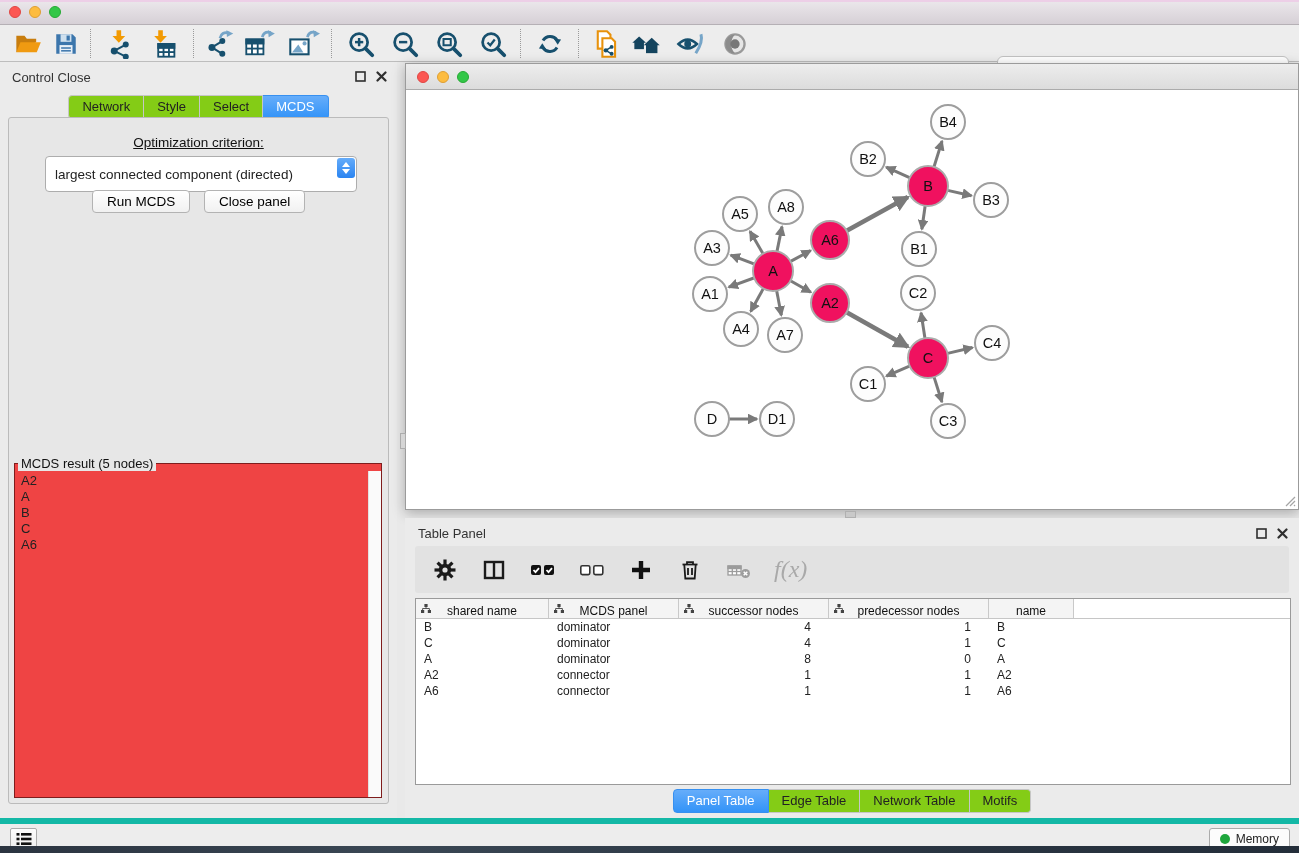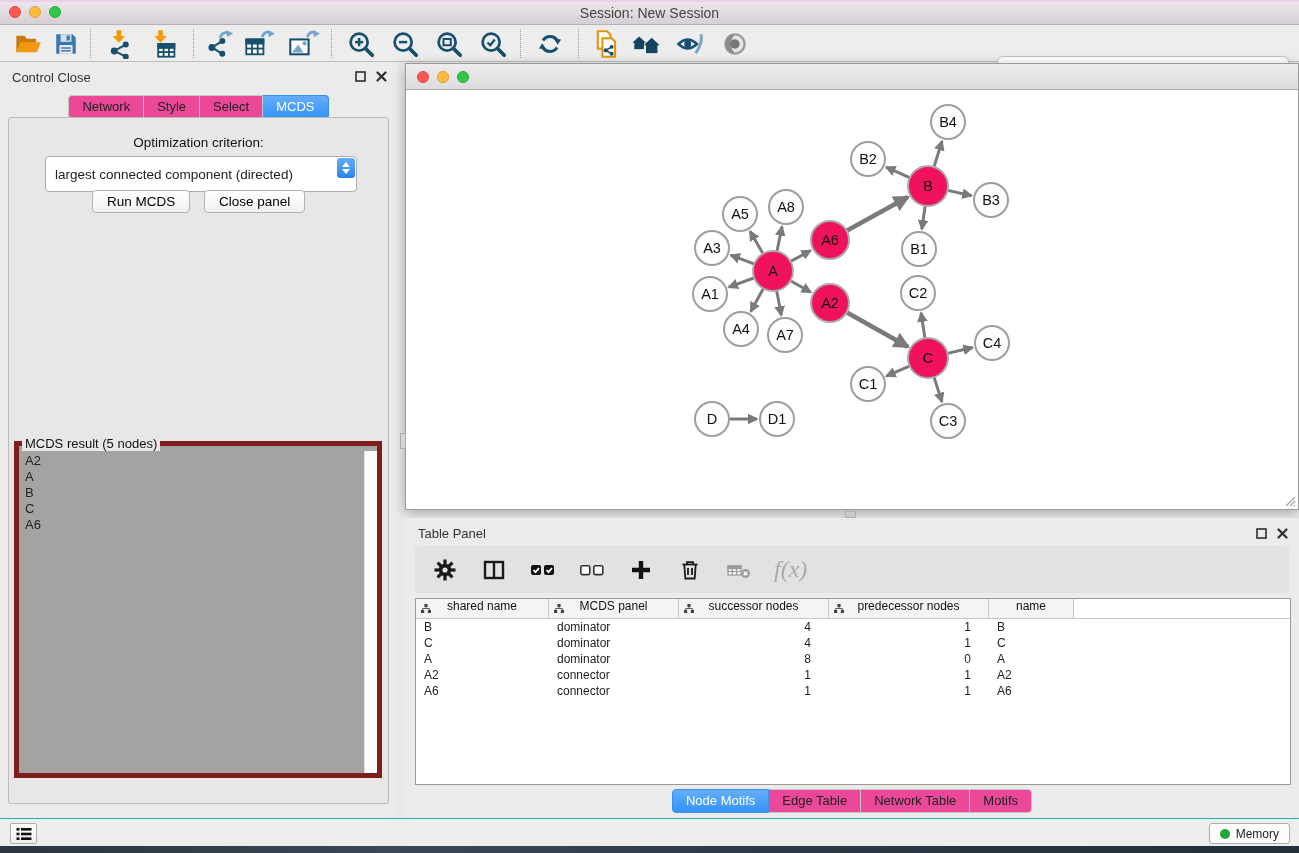--- a/index.html
+++ b/index.html
@@ -106,7 +106,6 @@
     <div class="light yellow"></div>
     <div class="light green"></div>
   </div>
-  <div class="title">Session: New Session</div>
 </div>
 
 <div class="toolbar">

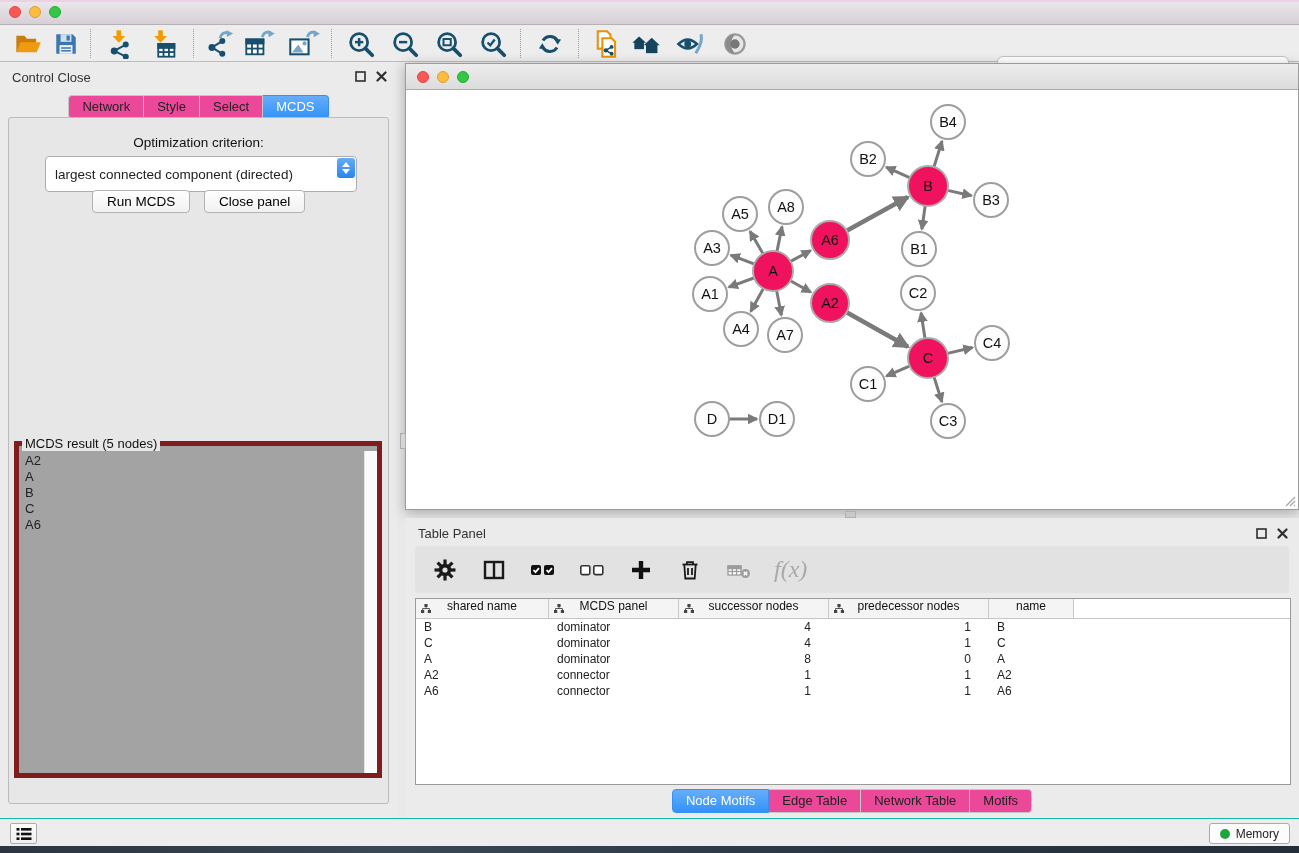--- a/index.html
+++ b/index.html
@@ -31,7 +31,7 @@
   .cpanel .panel-title { position:absolute; left:12px; top:8px; }
   .float-ico, .close-ico { position:absolute; top:9px; cursor:pointer; }
   .cp-tabsrow { position:absolute; left:0; top:33px; width:100%; display:flex; justify-content:center; }
-  .tabbtn { font-size:13px; padding:3px 13px 4px; background:#ec4899; border:1px solid #C6C6C6; border-left:none; color:#222; cursor:pointer; }
+  .tabbtn { font-size:13px; padding:3px 13px 4px; background:#84cc16; border:1px solid #C6C6C6; border-left:none; color:#222; cursor:pointer; }
   .tabbtn:first-child { border-left:1px solid #C6C6C6; border-radius:4px 0 0 4px; }
   .tabbtn:last-child { border-radius:0 4px 4px 0; }
   .tabbtn.active { background:linear-gradient(#66ADFA,#3293F8); border-color:#3790F0; color:#fff; }

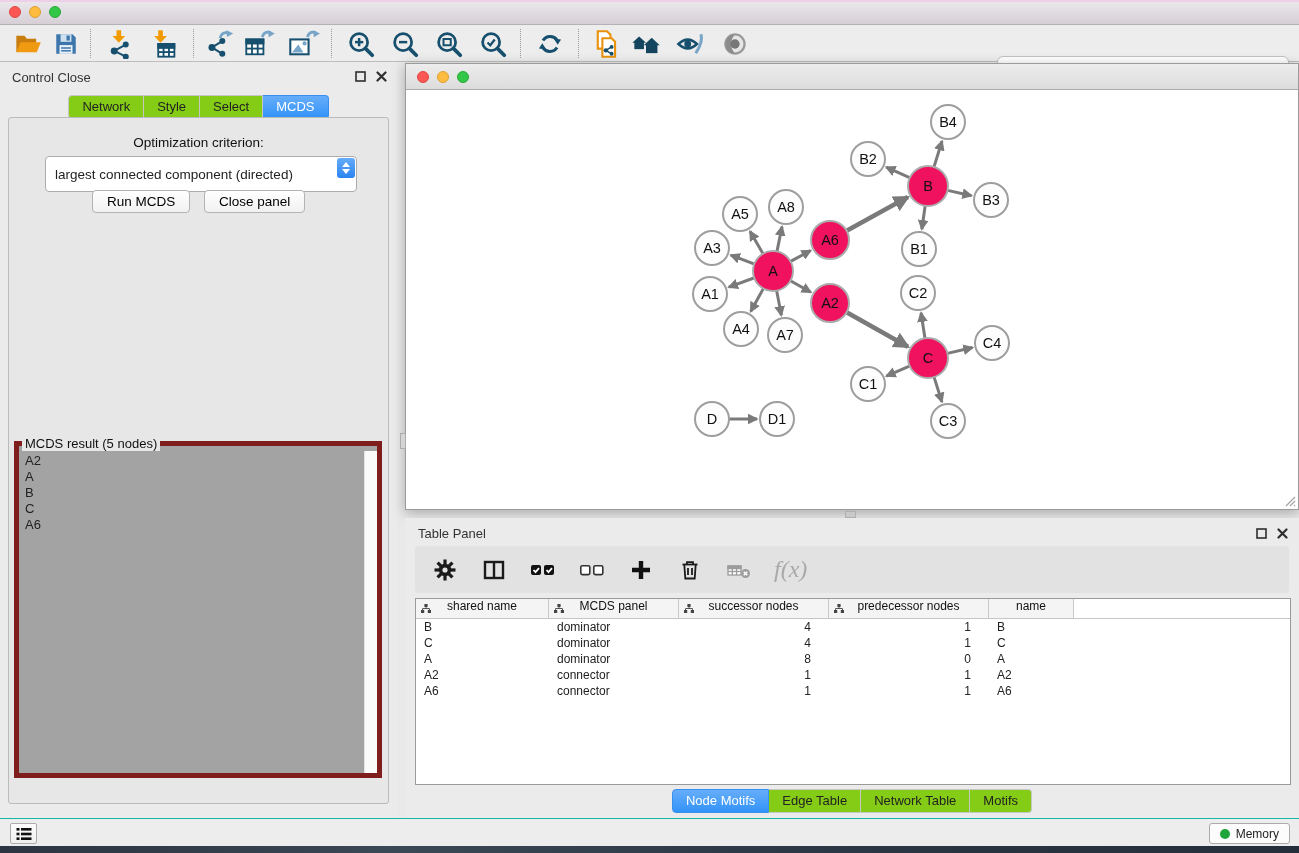--- a/index.html
+++ b/index.html
@@ -37,7 +37,7 @@
   .tabbtn.active { background:linear-gradient(#66ADFA,#3293F8); border-color:#3790F0; color:#fff; }
   .cp-content { position:absolute; left:8px; top:55px; width:381px; height:687px;
     background:#E7E7E7; border:1px solid #BBBBBB; border-radius:3px; }
-  .opt-label { position:absolute; left:0; right:0; top:17px; text-align:center; font-size:13.5px; color:#111; }
+  .opt-label { position:absolute; left:0; right:0; top:17px; text-align:center; font-size:13.5px; color:#111;text-decoration:underline; }
   .dropdown { position:absolute; left:36px; top:38px; width:312px; height:36px; background:#fff;
     border:1px solid #ADADAD; border-radius:4px; font-size:13.5px; display:flex; align-items:center;
     padding-left:9px; cursor:pointer; }

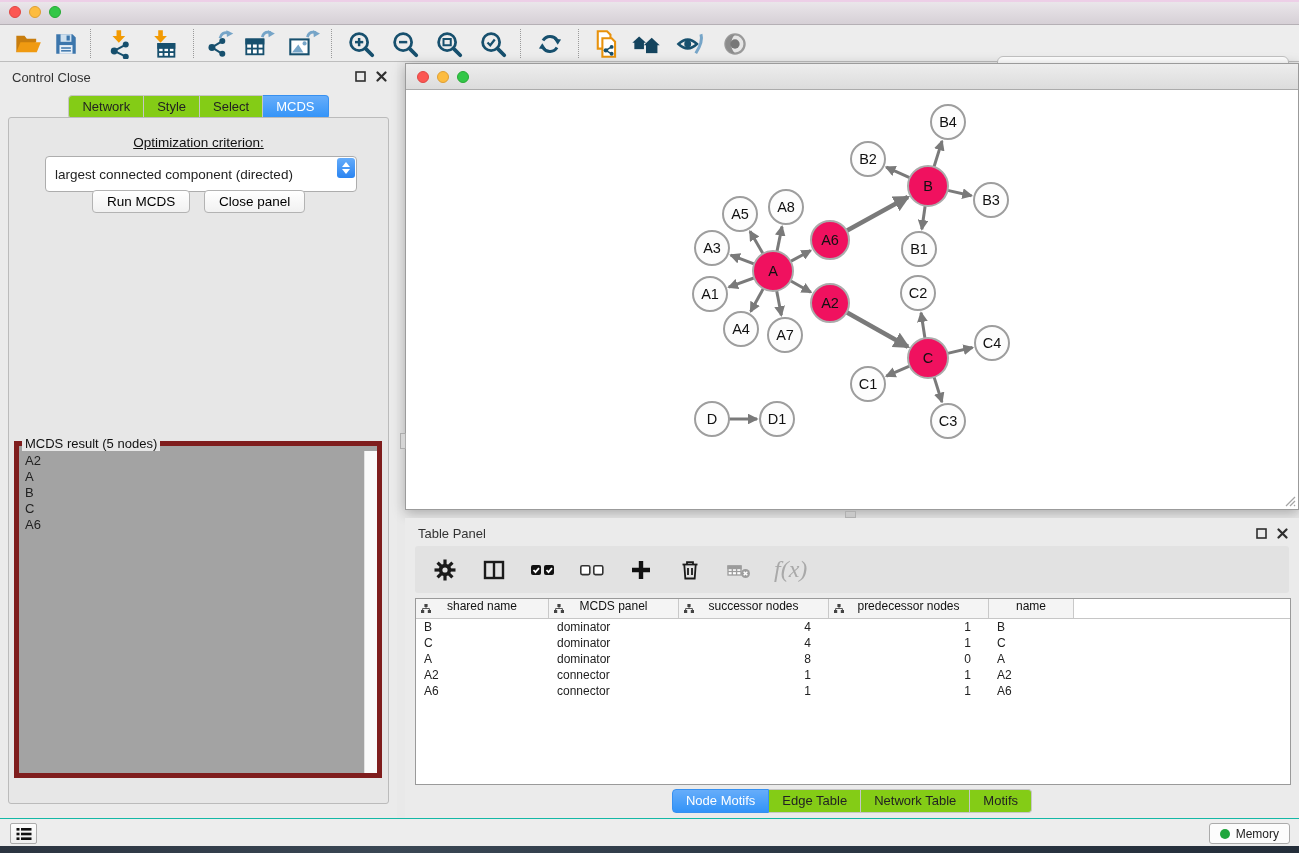--- a/index.html
+++ b/index.html
@@ -47,8 +47,8 @@
   .dd-down { width:0; height:0; border-left:4px solid transparent; border-right:4px solid transparent; border-top:5px solid #fff; }
   .btn { position:absolute; top:72px; height:23px; background:linear-gradient(#FFFFFF,#F1F1F1);
     border:1px solid #B3B3B3; border-radius:4px; font-size:13.5px; font-family:"Liberation Sans",sans-serif; cursor:pointer; padding:0 14px; }
-  .mcds-fieldset { position:absolute; left:14px; top:374px; width:368px; height:342px;
-    border:5px solid #7f1d1d; background:#a3a3a3; }
+  .mcds-fieldset { position:absolute; left:14px; top:394px; width:368px; height:342px;
+    border:1px solid #7f1d1d; background:#ef4444; }
   .mcds-fieldset legend { font-size:13px; margin-left:3px; padding:0 3px; background:#E7E7E7; color:#111; }
   .mcds-list { position:absolute; left:1px; top:2px; right:14px; bottom:1px; overflow:hidden; }
   .mcds-list .item { font-size:13px; line-height:16px; padding-left:5px; cursor:default; }

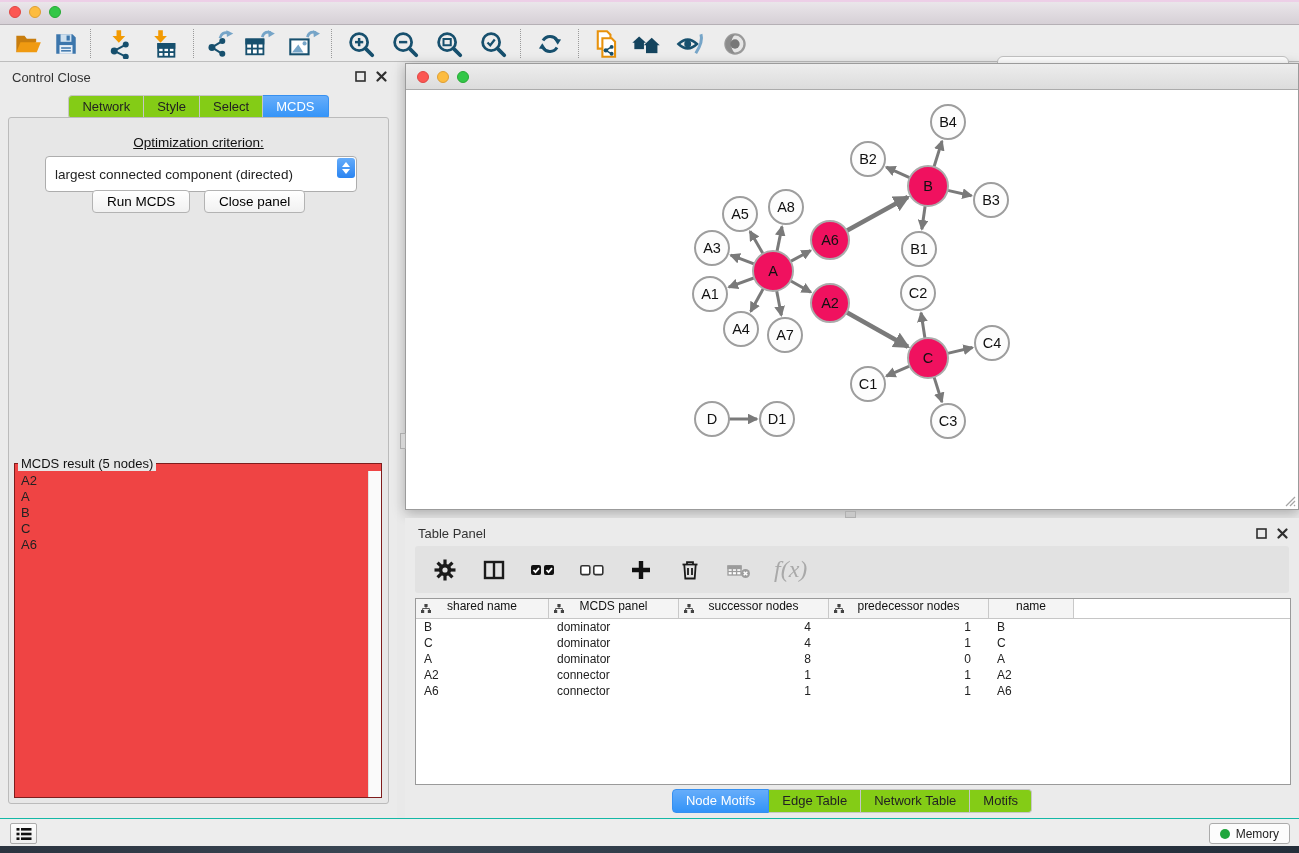--- a/index.html
+++ b/index.html
@@ -78,7 +78,7 @@
   .dtable { position:absolute; left:10px; top:80px; width:876px; height:187px; background:#fff; border:1px solid #9A9A9A; overflow:hidden; }
   .thead { display:flex; height:20px; border-bottom:1px solid #C6C6C6; }
   .th { position:relative; background:#F4F4F4; border-right:1px solid #C9C9C9; font-size:12px; color:#111;
-    display:flex; align-items:flex-start; justify-content:center; cursor:pointer; }
+    display:flex; align-items:flex-end; justify-content:center; cursor:pointer; }
   .th .hier { position:absolute; left:5px; top:5px; }
   .trow { display:flex; height:16px; }
   .td { font-size:12px; line-height:16px; padding:0 8px; white-space:nowrap; overflow:hidden; cursor:default; }

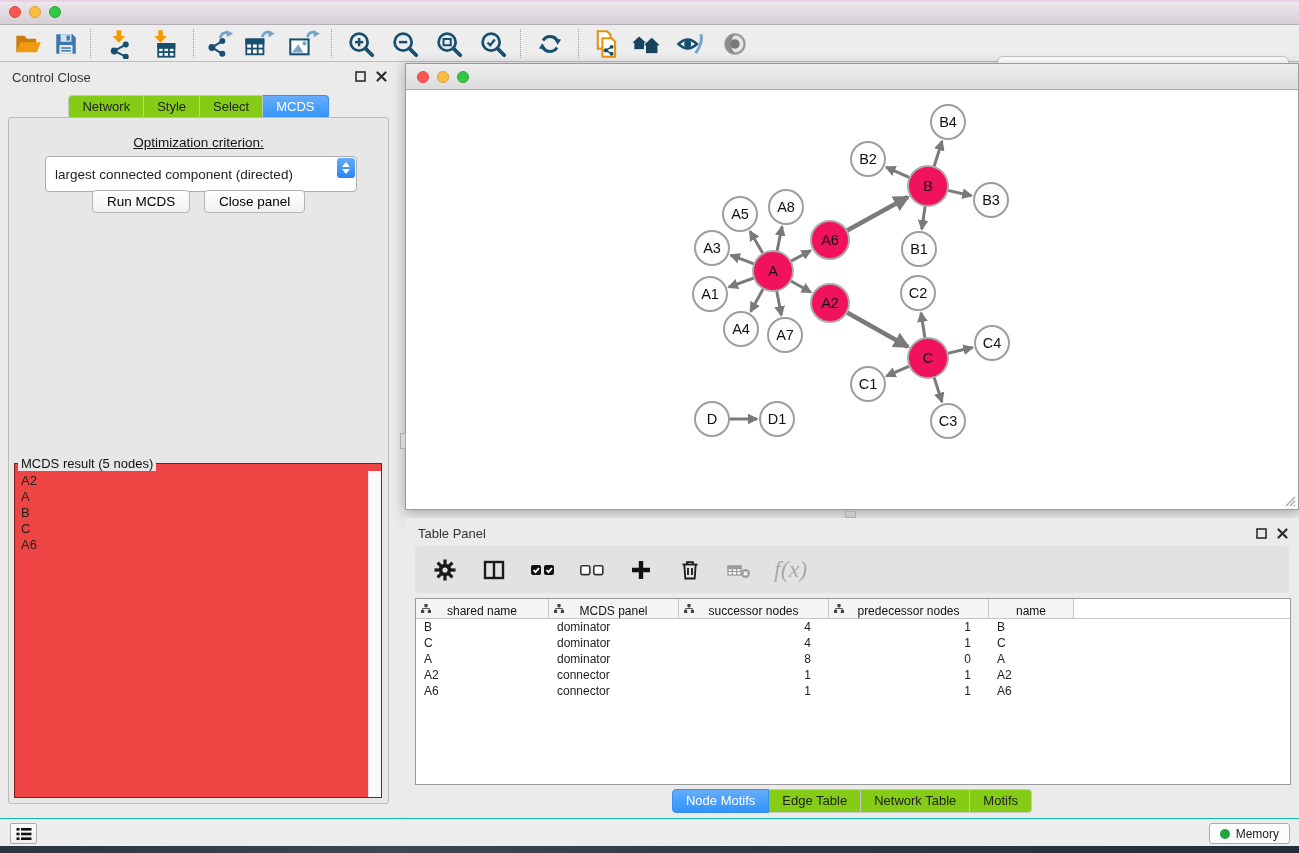--- a/index.html
+++ b/index.html
@@ -578,7 +578,7 @@
   </div>
 
   <div class="tp-tabsrow" id="tp-tabs">
-      <div class="tabbtn active">Node Motifs</div>
+      <div class="tabbtn active">Panel Table</div>
       <div class="tabbtn">Edge Table</div>
       <div class="tabbtn">Network Table</div>
       <div class="tabbtn">Motifs</div>

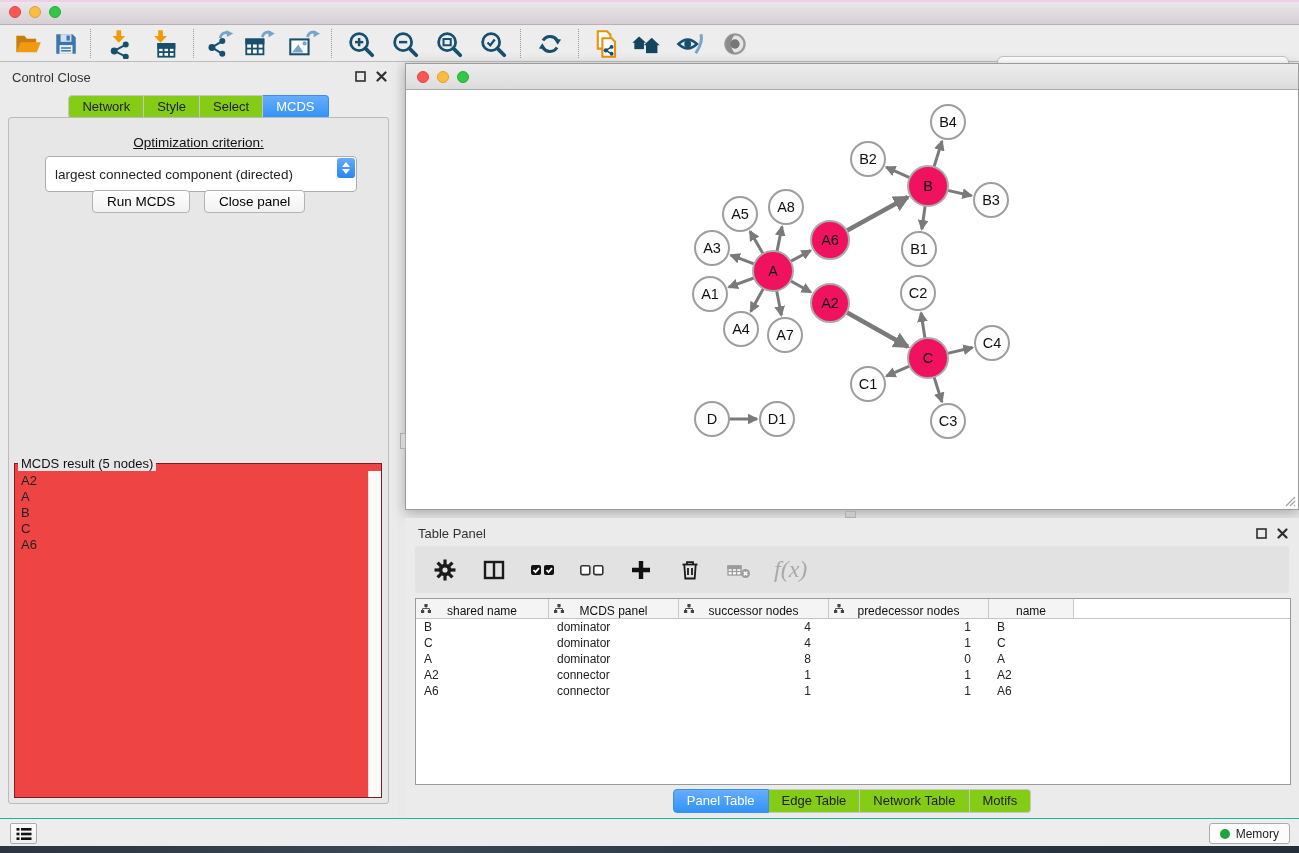--- a/index.html
+++ b/index.html
@@ -86,7 +86,7 @@
   .tp-tabsrow { position:absolute; left:0; top:271px; width:100%; display:flex; justify-content:center; }
 
   
-  .statusbar { position:absolute; left:0; top:818px; width:1299px; height:28px; background:#EDEDED; border-top:1px solid #14b8a6; }
+  .statusbar { position:absolute; left:0; top:818px; width:1299px; height:28px; background:#EDEDED; border-top:6px solid #14b8a6; }
   .list-btn { position:absolute; left:10px; top:4px; width:27px; height:21px; background:linear-gradient(#FDFDFD,#EFEFEF);
     border:1px solid #ACACAC; border-radius:2px; display:flex; align-items:center; justify-content:center; cursor:pointer; }
   .mem-btn { position:absolute; right:9px; top:4px; height:21px; background:#FCFCFC; border:1px solid #ABABAB; border-radius:3px;

